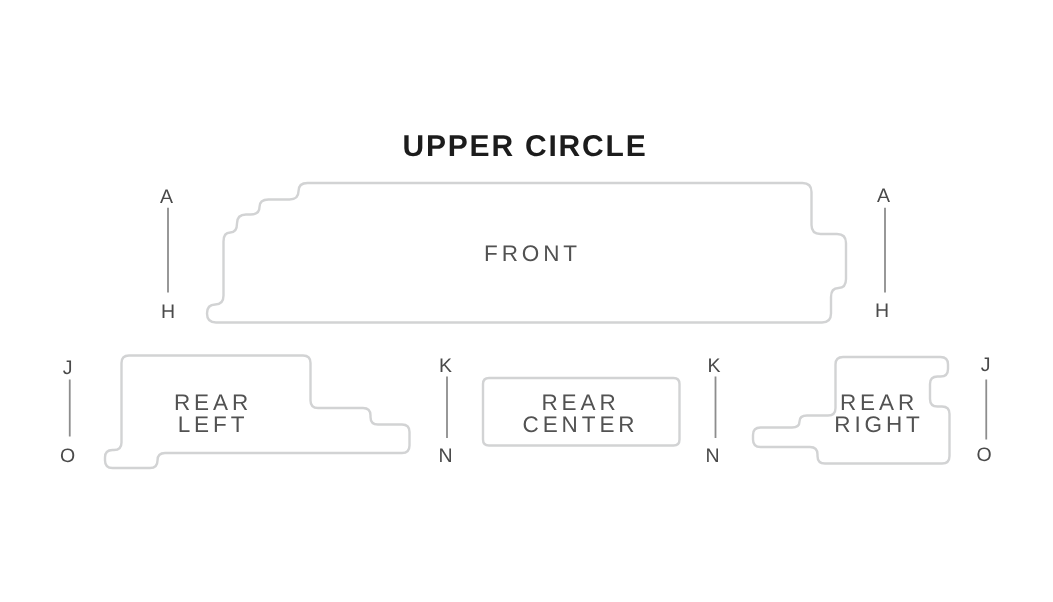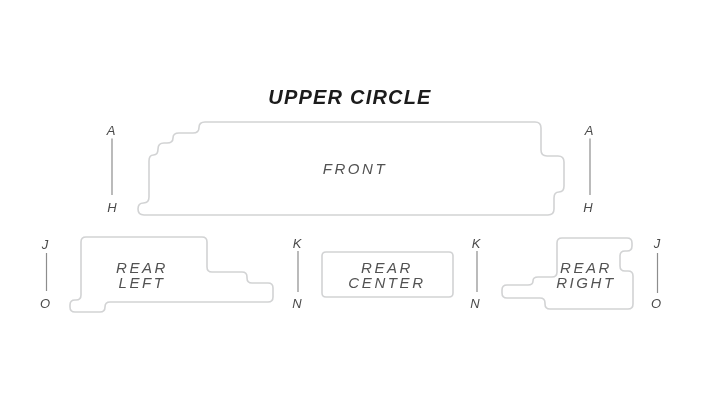--- a/index.html
+++ b/index.html
@@ -10,7 +10,6 @@
     background: var(--bg, #ffffff);
     overflow: hidden;
     font-family: "Liberation Sans", sans-serif;
-    font-style: italic;
   }
   svg { display: block; }
   .section-shape {

